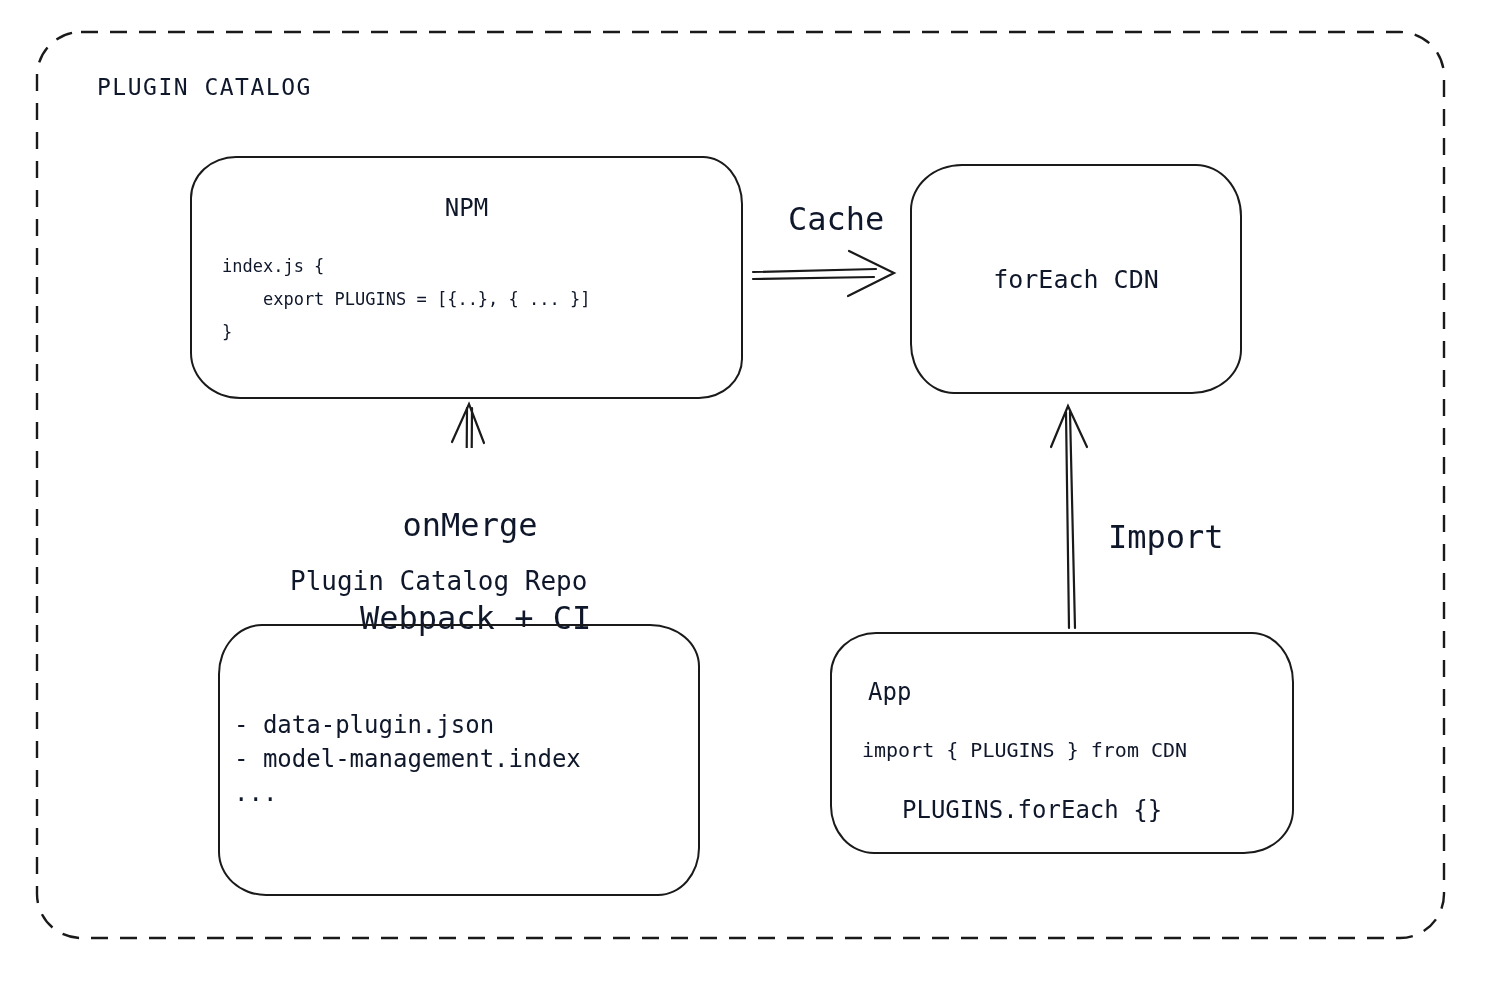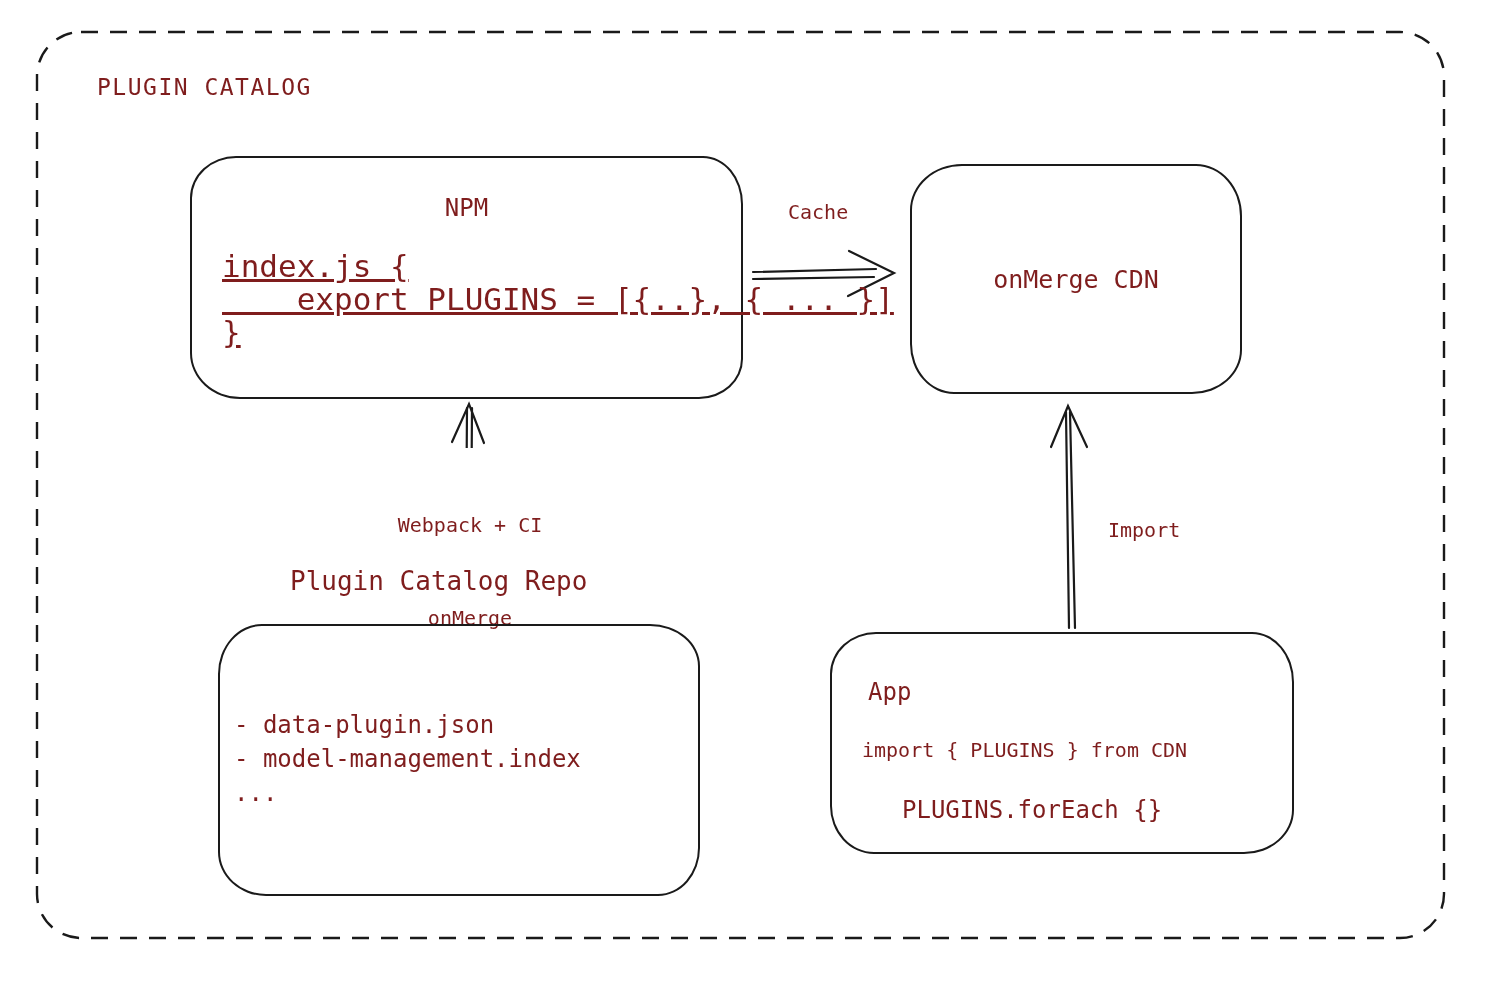--- a/index.html
+++ b/index.html
@@ -13,7 +13,7 @@
     height: 1002px;
     background: #ffffff;
     font-family: "DejaVu Sans Mono", "Liberation Mono", monospace;
-    color: #7f1d1d;
+    color: #0f172a;
     overflow: hidden;
   }
   .lines {

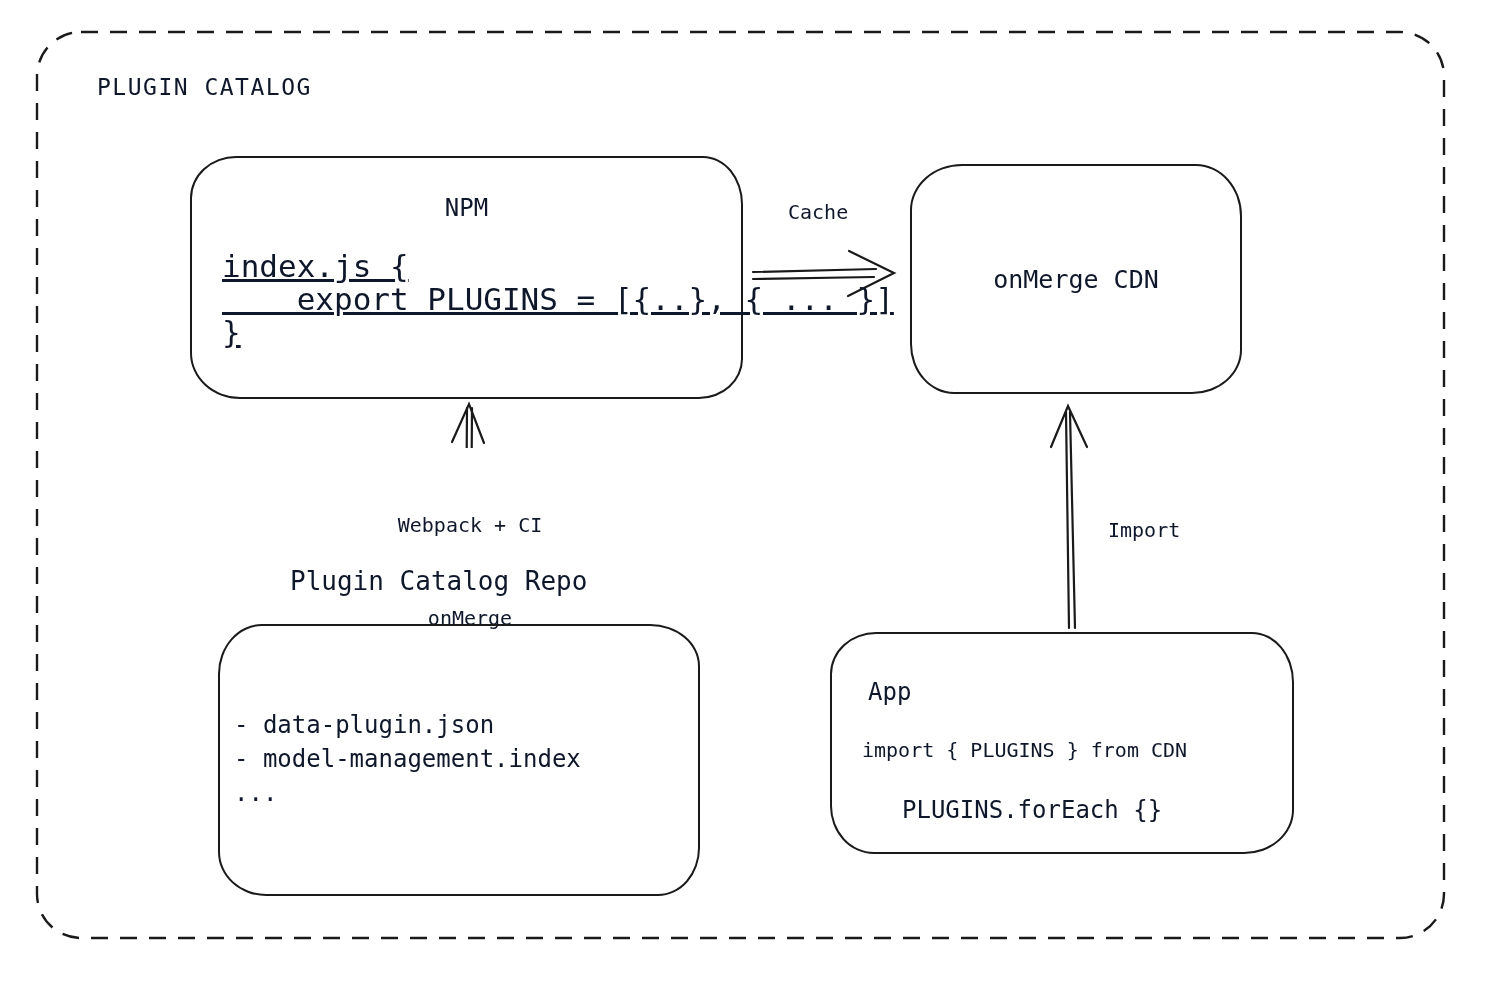--- a/index.html
+++ b/index.html
@@ -118,7 +118,7 @@
   }
   .edge-label {
     position: absolute;
-    font-size: 20px;
+    font-size: 32px;
     white-space: pre;
   }
   #cache-label {

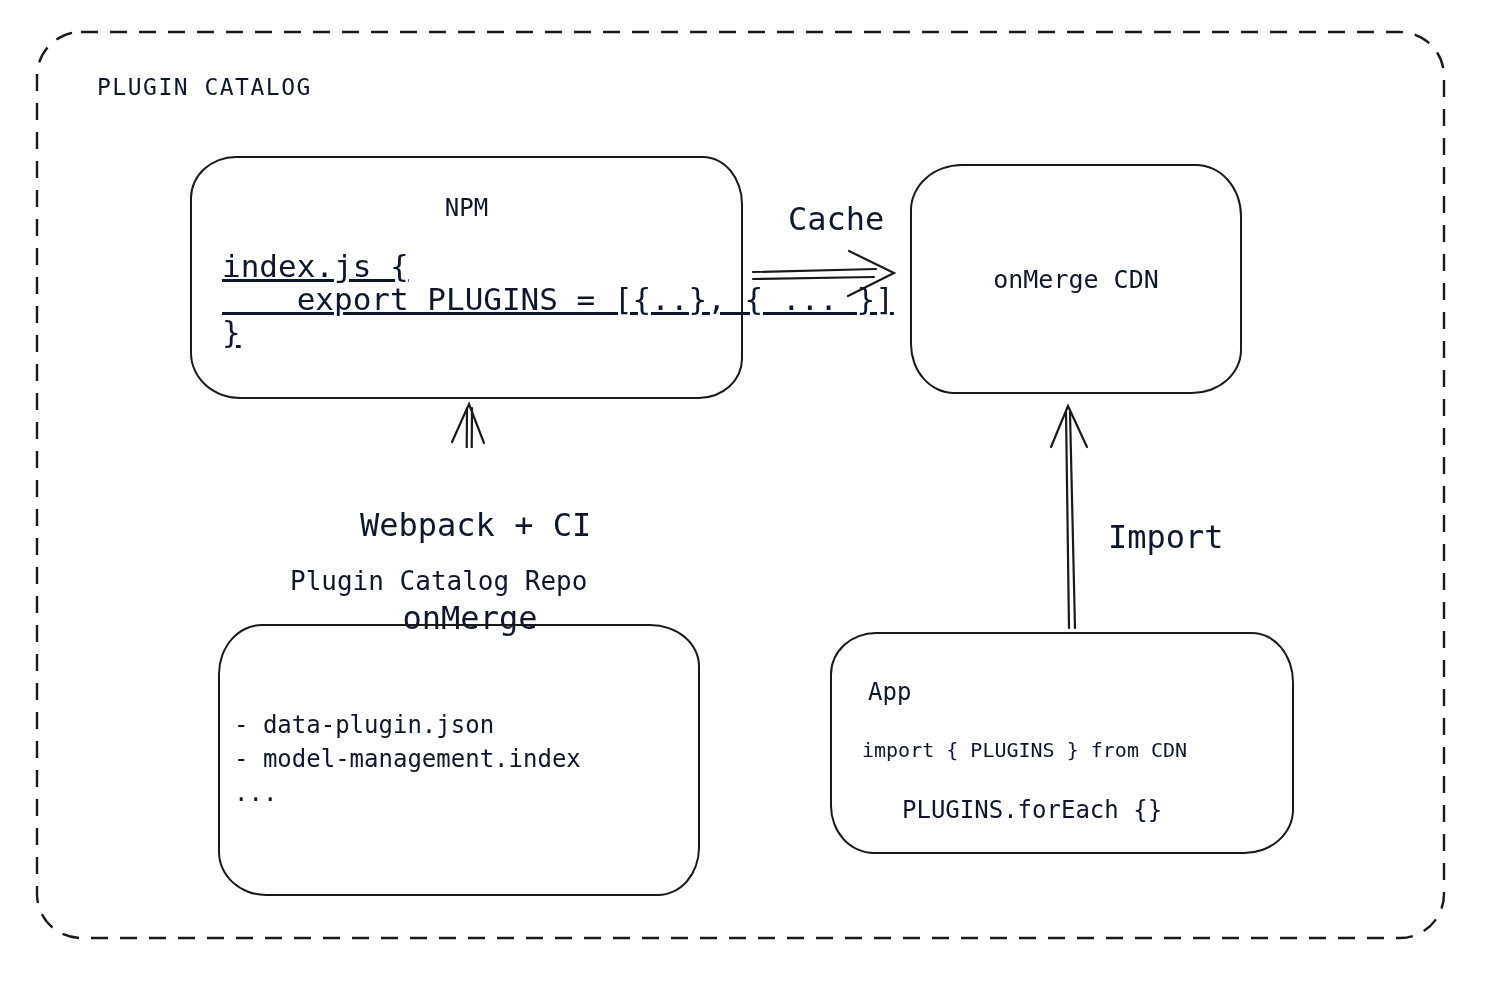--- a/index.html
+++ b/index.html
@@ -55,9 +55,8 @@
     position: absolute;
     left: 30px;
     top: 92px;
-    font-size: 31px;
+    font-size: 17px;
     line-height: 33px;
-    text-decoration: underline;
   }
   #cdn {
     left: 910px;

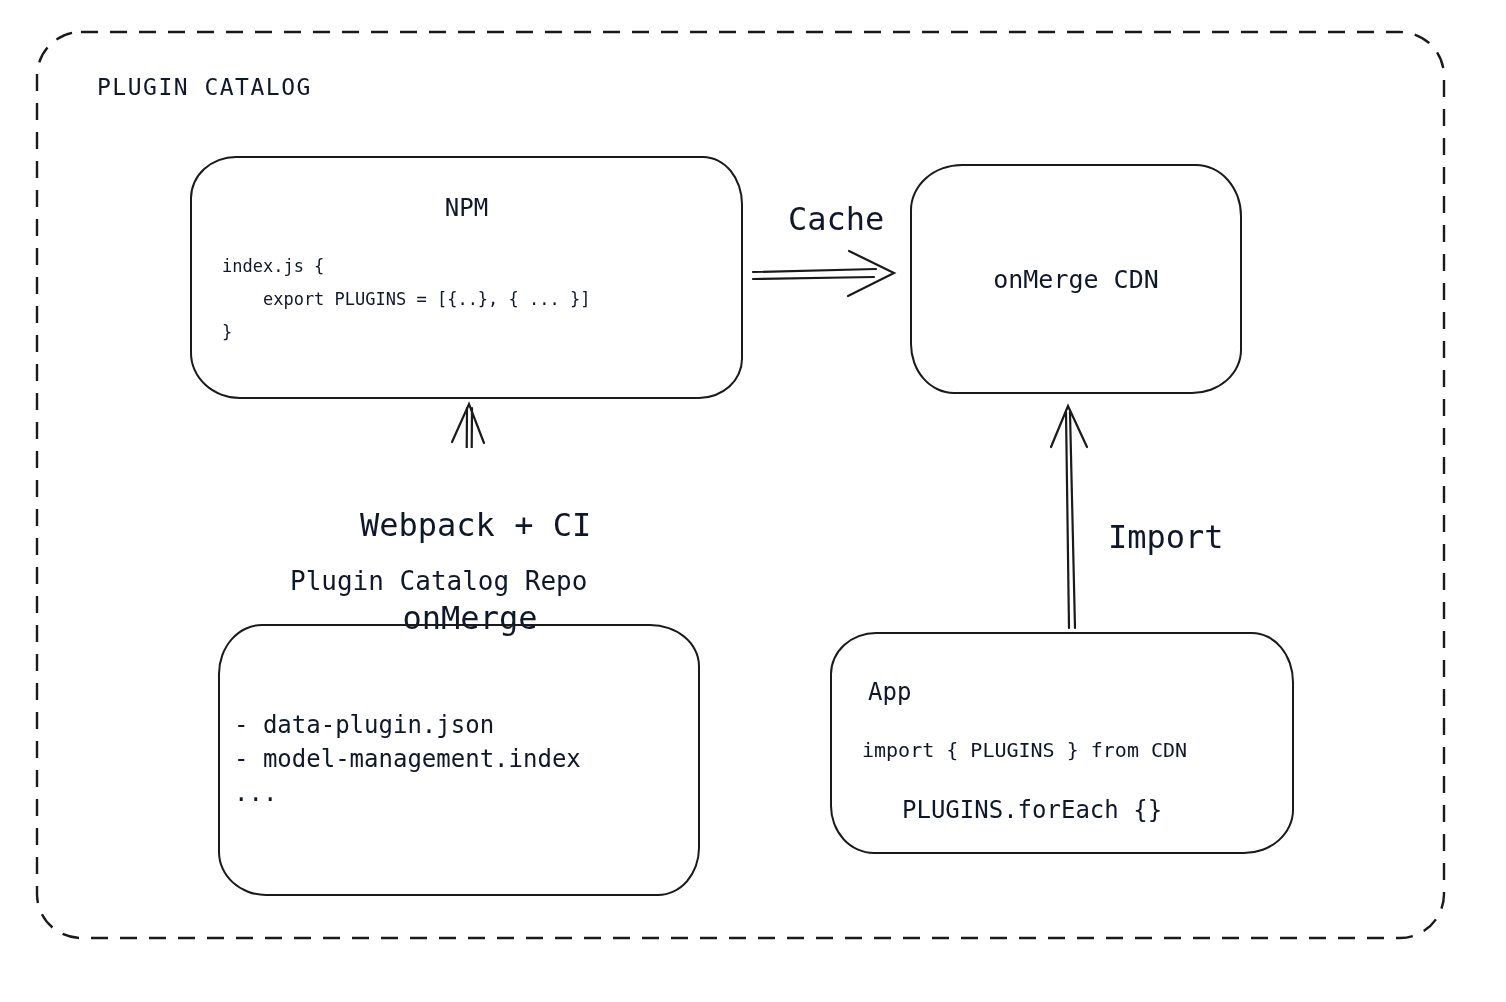--- a/index.html
+++ b/index.html
@@ -187,7 +187,7 @@
   <div class="edge-label" id="cache-label">Cache</div>
 
   <div class="node" id="cdn">
-    <div class="cdn-label">onMerge CDN</div>
+    <div class="cdn-label">forEach CDN</div>
   </div>
 
   <div class="edge-label" id="build-label">

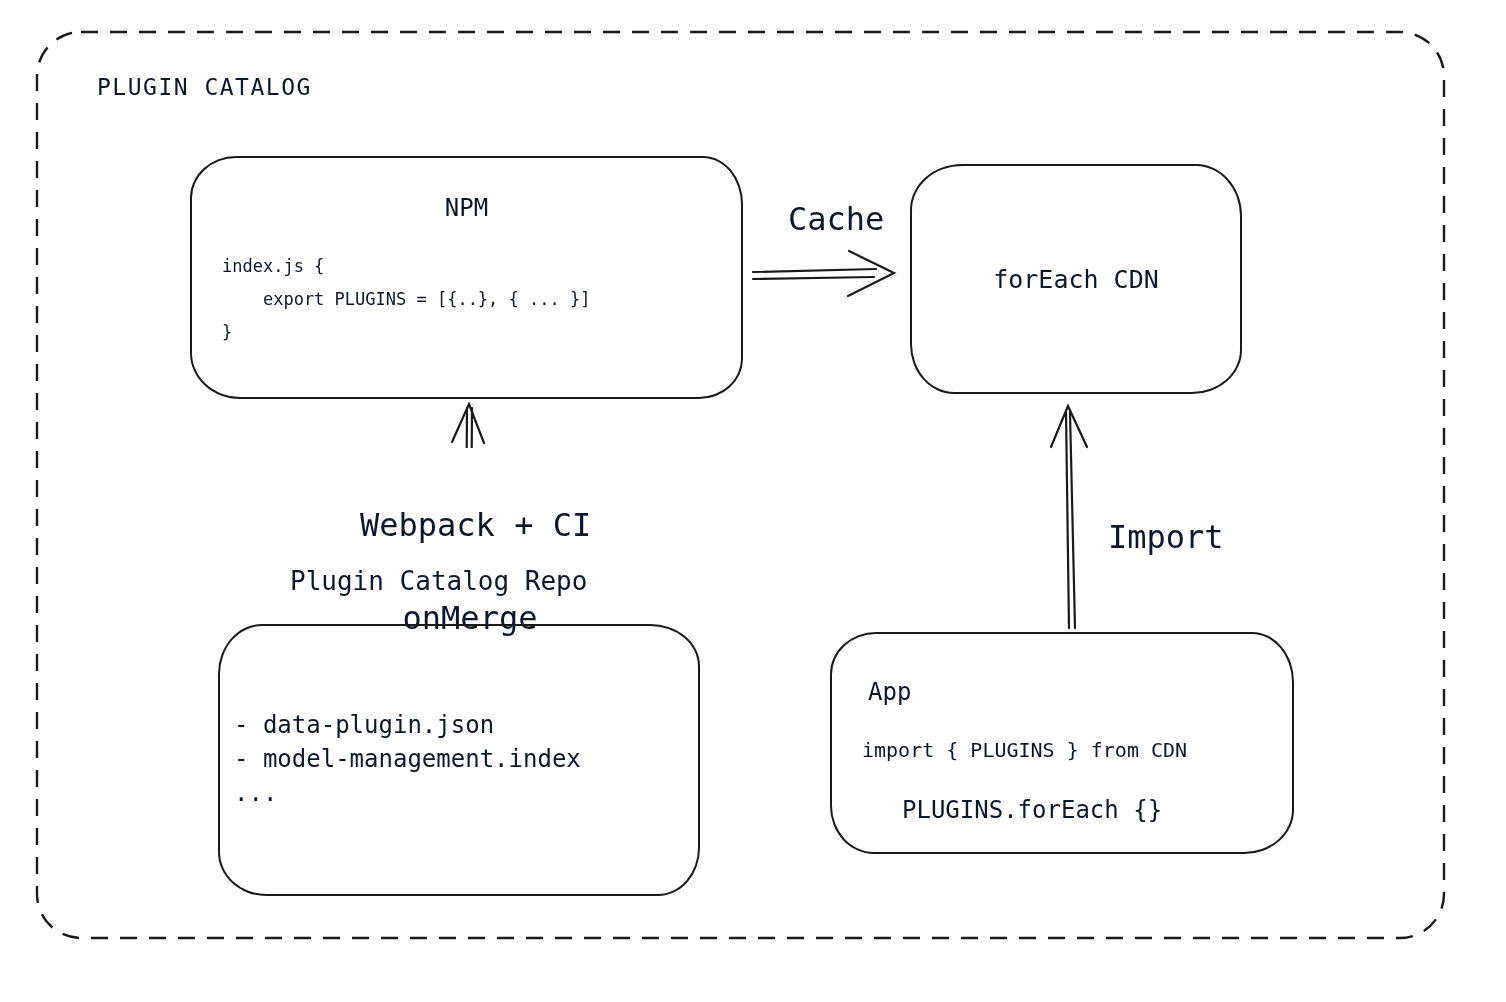--- a/index.html
+++ b/index.html
@@ -191,8 +191,8 @@
   </div>
 
   <div class="edge-label" id="build-label">
+    <div>onMerge</div>
     <div>Webpack + CI</div>
-    <div>onMerge</div>
   </div>
 
   <div class="repo-title">Plugin Catalog Repo</div>

